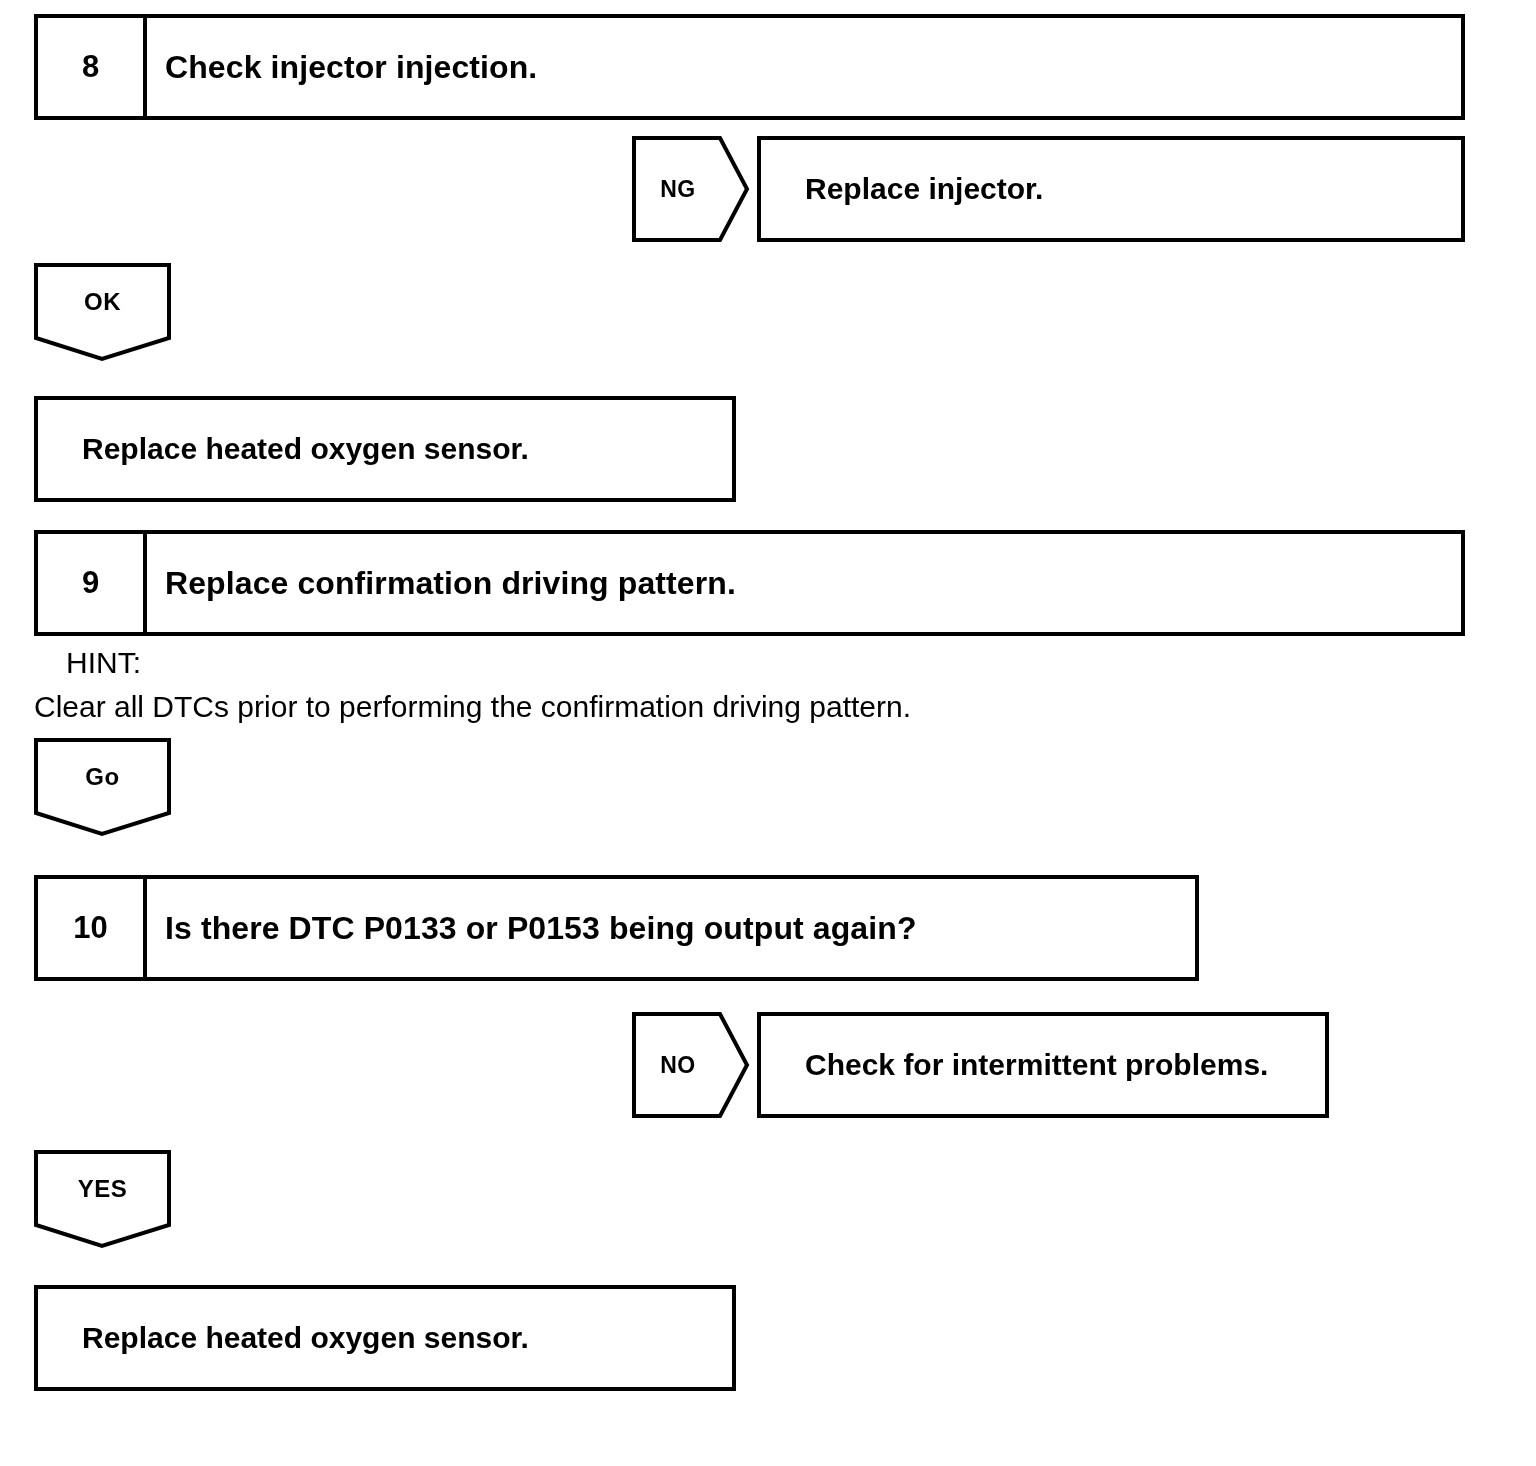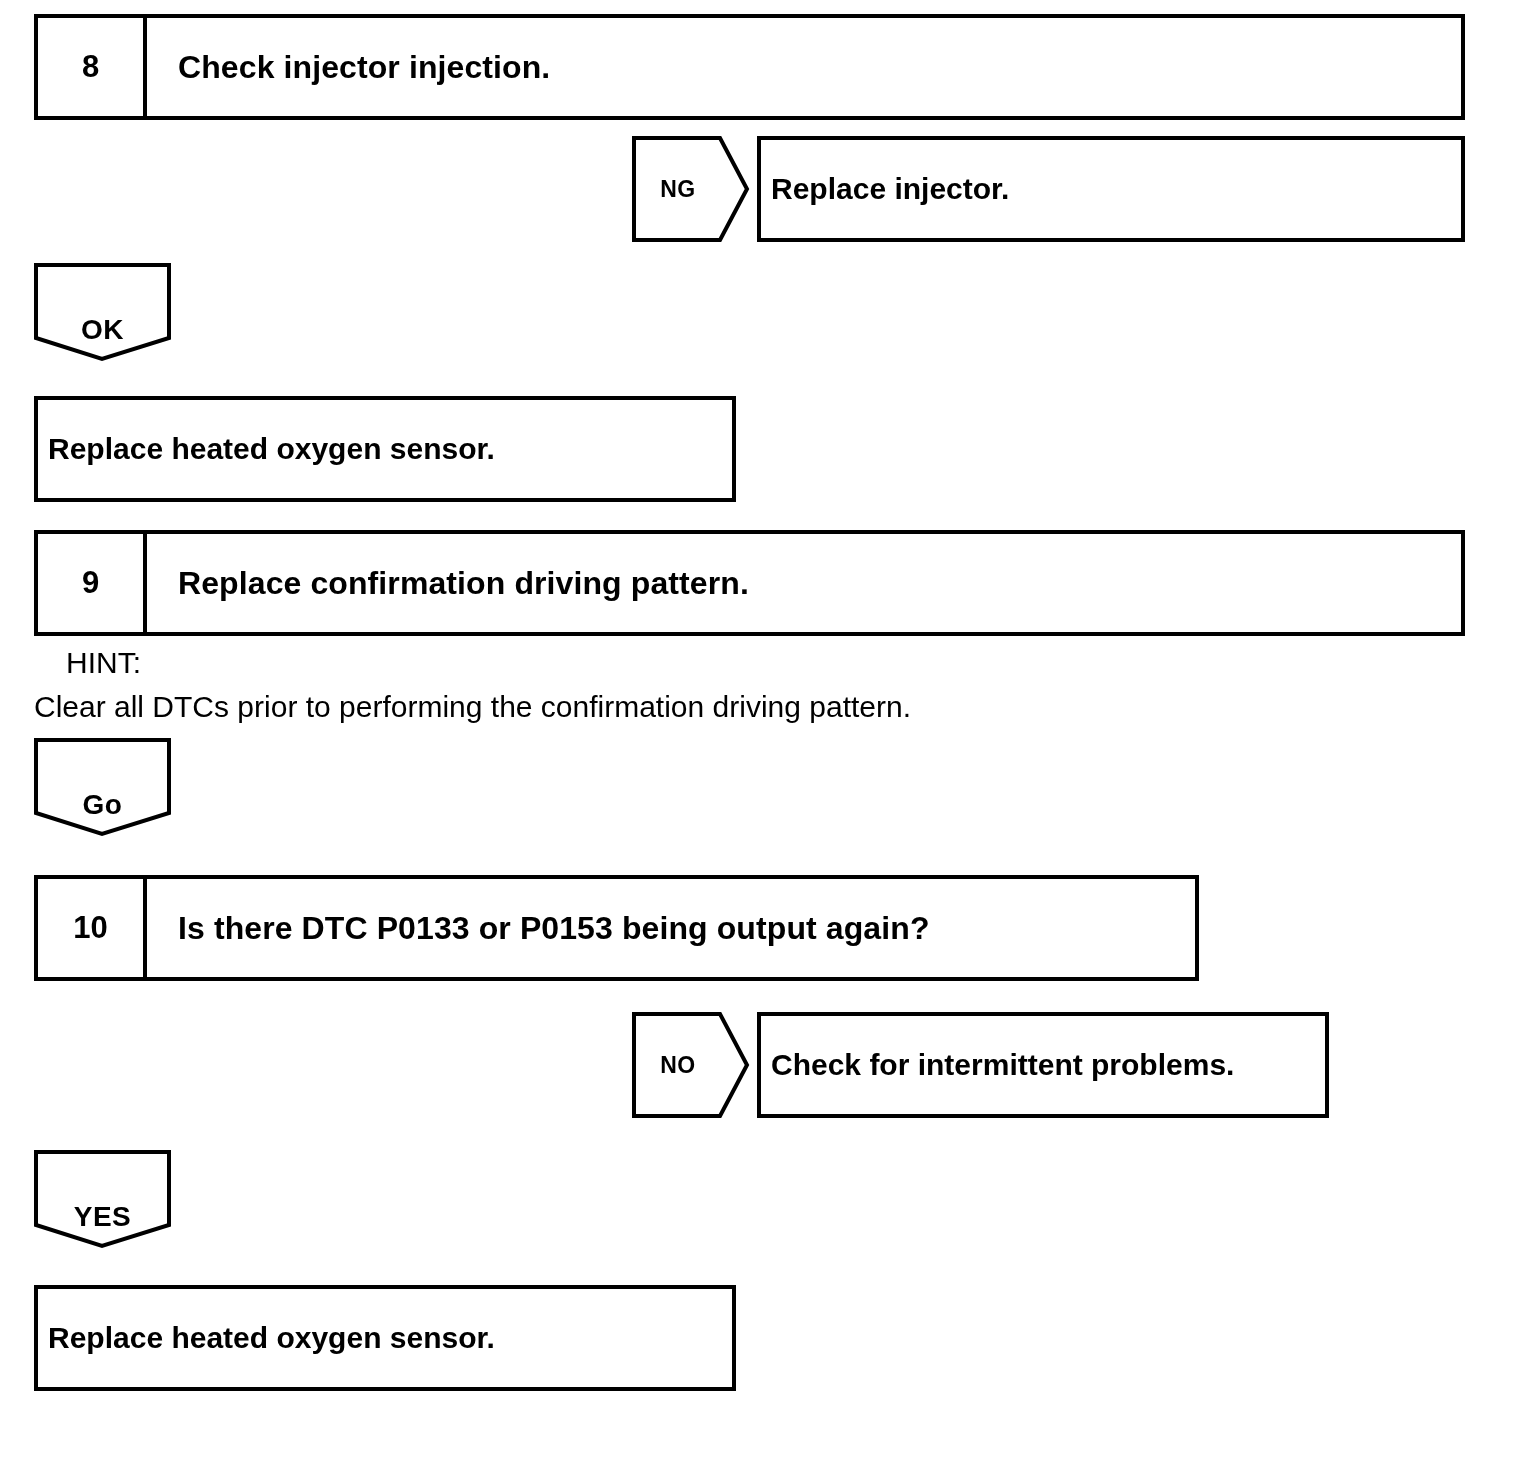--- a/index.html
+++ b/index.html
@@ -46,7 +46,7 @@
     flex: 1 1 auto;
     display: flex;
     align-items: center;
-    padding-left: 31px;
+    padding-left: 18px;
     font-size: 32px;
     font-weight: bold;
     letter-spacing: 0.1px;

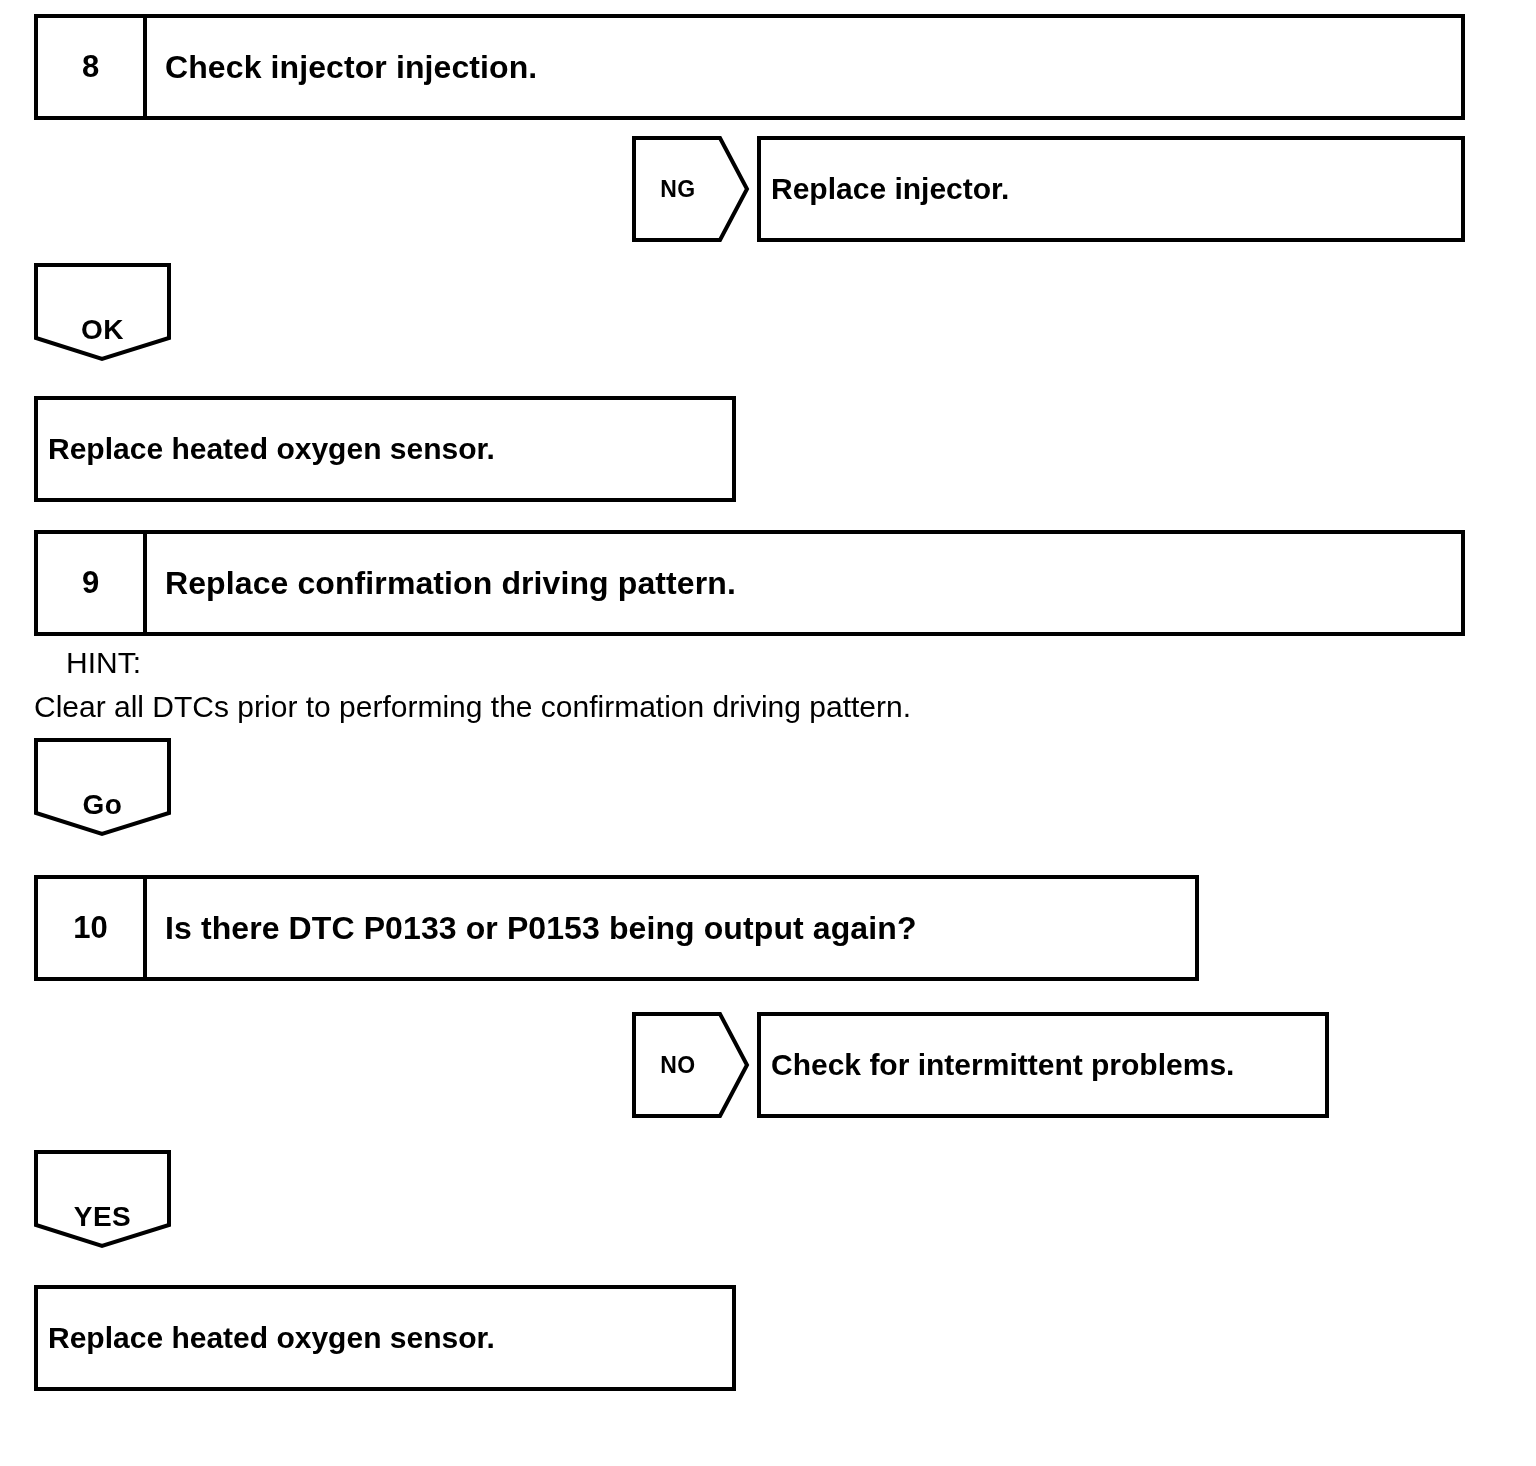--- a/index.html
+++ b/index.html
@@ -60,7 +60,7 @@
     background: #ffffff;
     display: flex;
     align-items: center;
-    padding-left: 10px;
+    padding-left: 44px;
     font-size: 30px;
     font-weight: bold;
   }

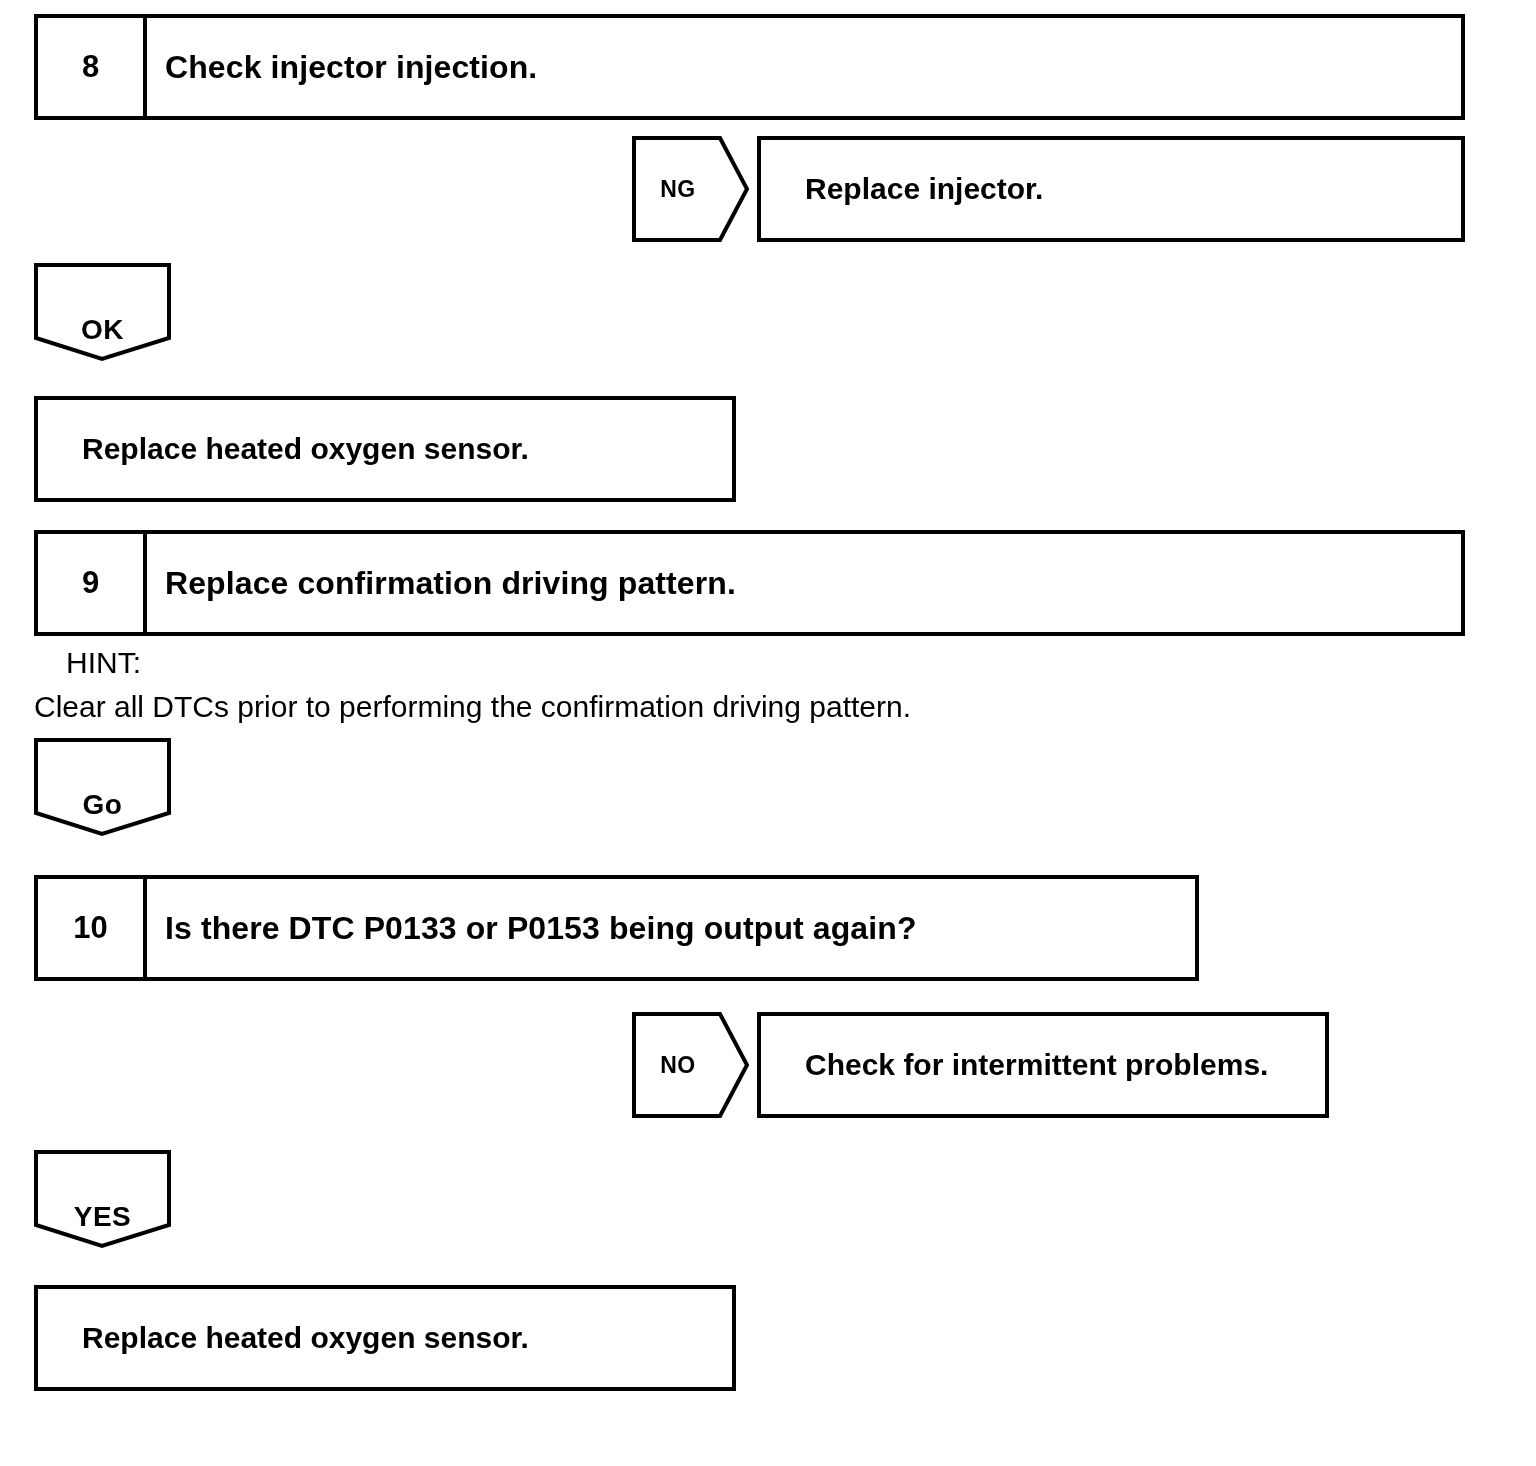--- a/index.html
+++ b/index.html
@@ -86,11 +86,10 @@
     display: flex;
     align-items: center;
     justify-content: center;
-    font-size: 28px;
+    font-size: 24px;
     font-weight: bold;
     letter-spacing: 0.5px;
     pointer-events: none;
-    margin-top: 28px;
   }
 
   

